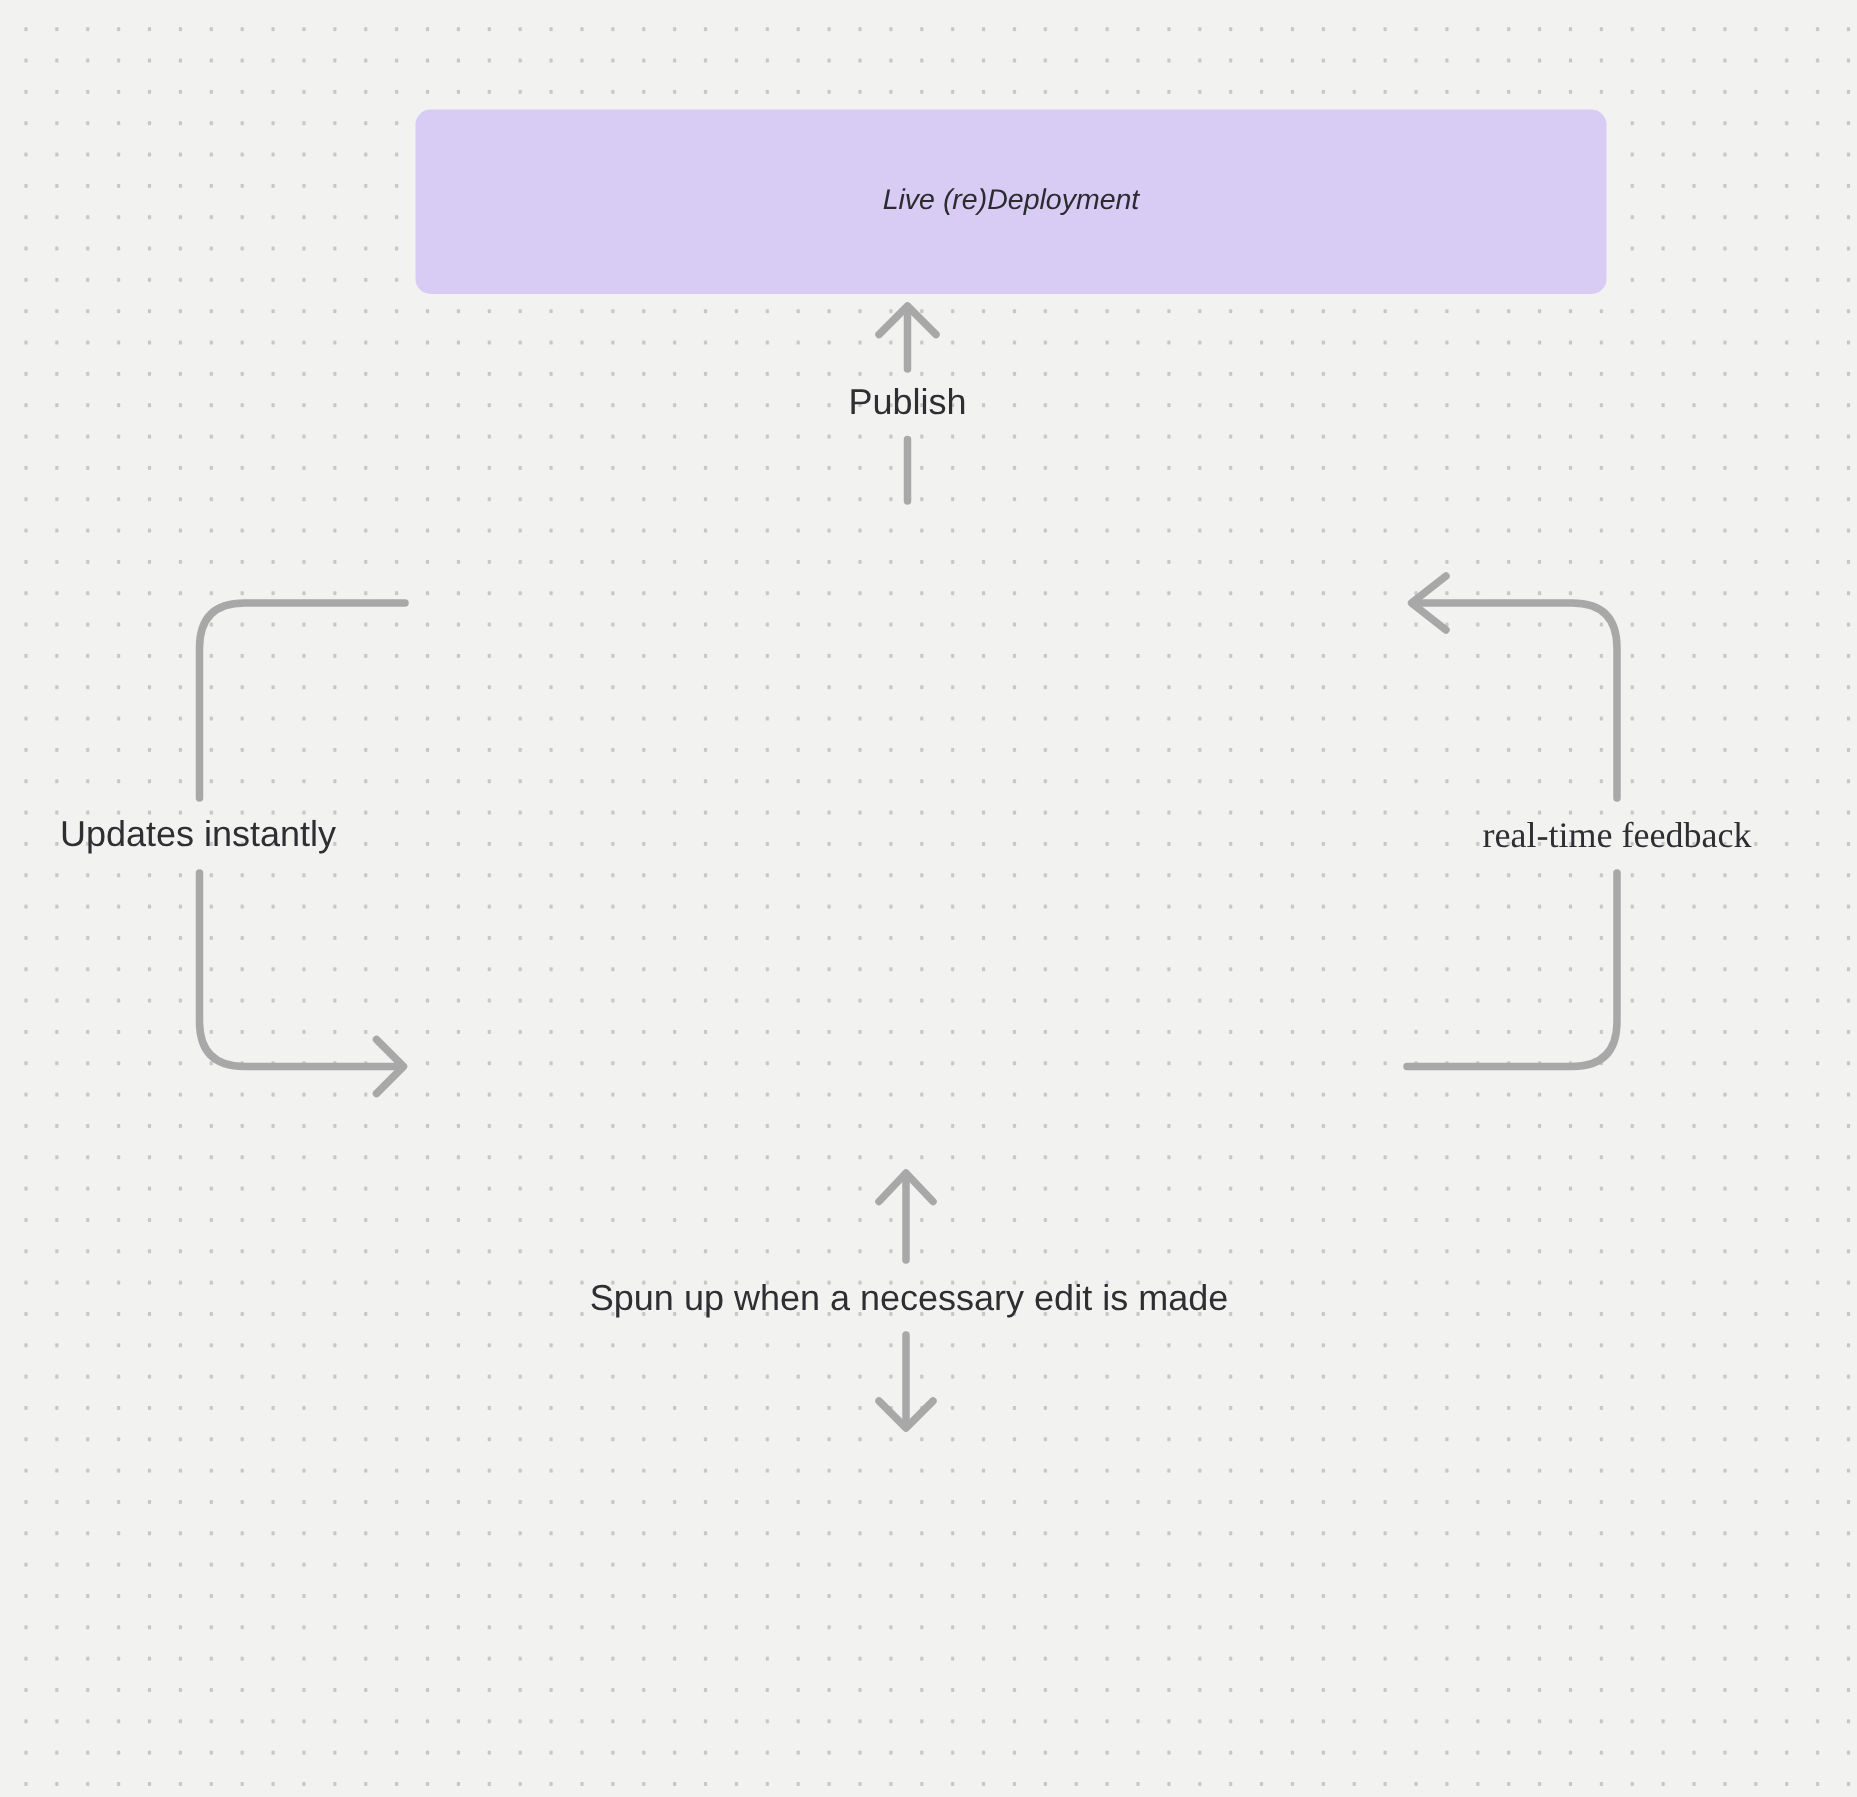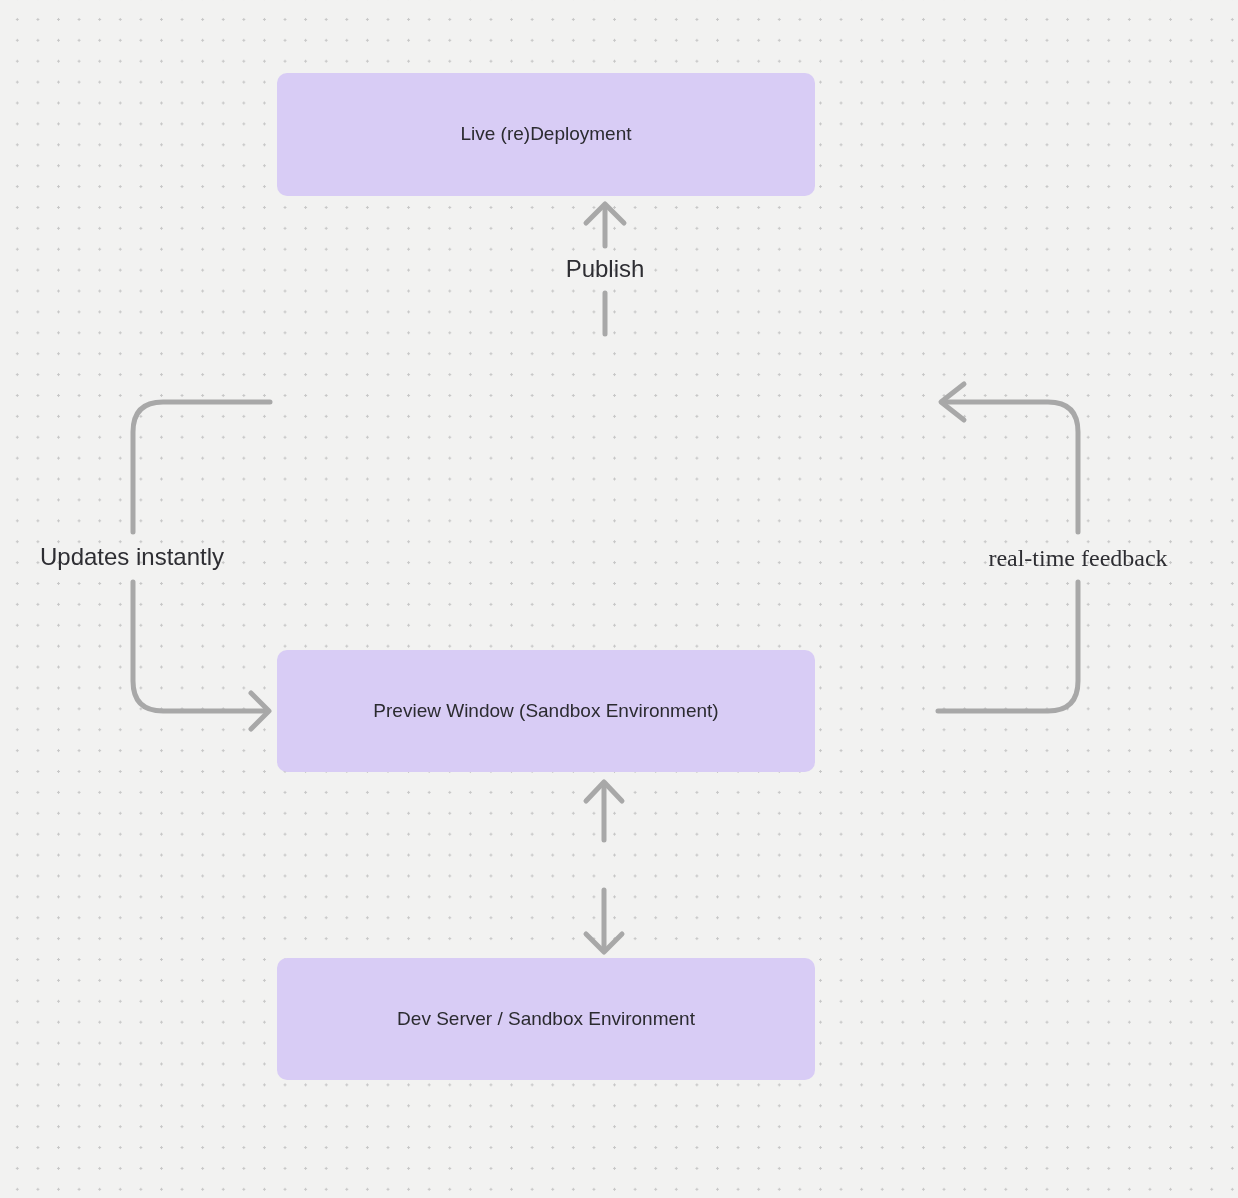--- a/index.html
+++ b/index.html
@@ -42,7 +42,7 @@
   .node {
     position: absolute;
     left: 277px;
-    width: 538px;
+    width: 794px;
     background: var(--node-fill);
     border-radius: 10px;
     display: flex;
@@ -52,6 +52,7 @@
     color: var(--node-text);
     font-size: 19px;
     line-height: 1.3;
+    font-style: italic;
   }
   .node.n1 { top: 73px;  height: 123px; }
   .node.n2 { top: 342px; height: 120px; }

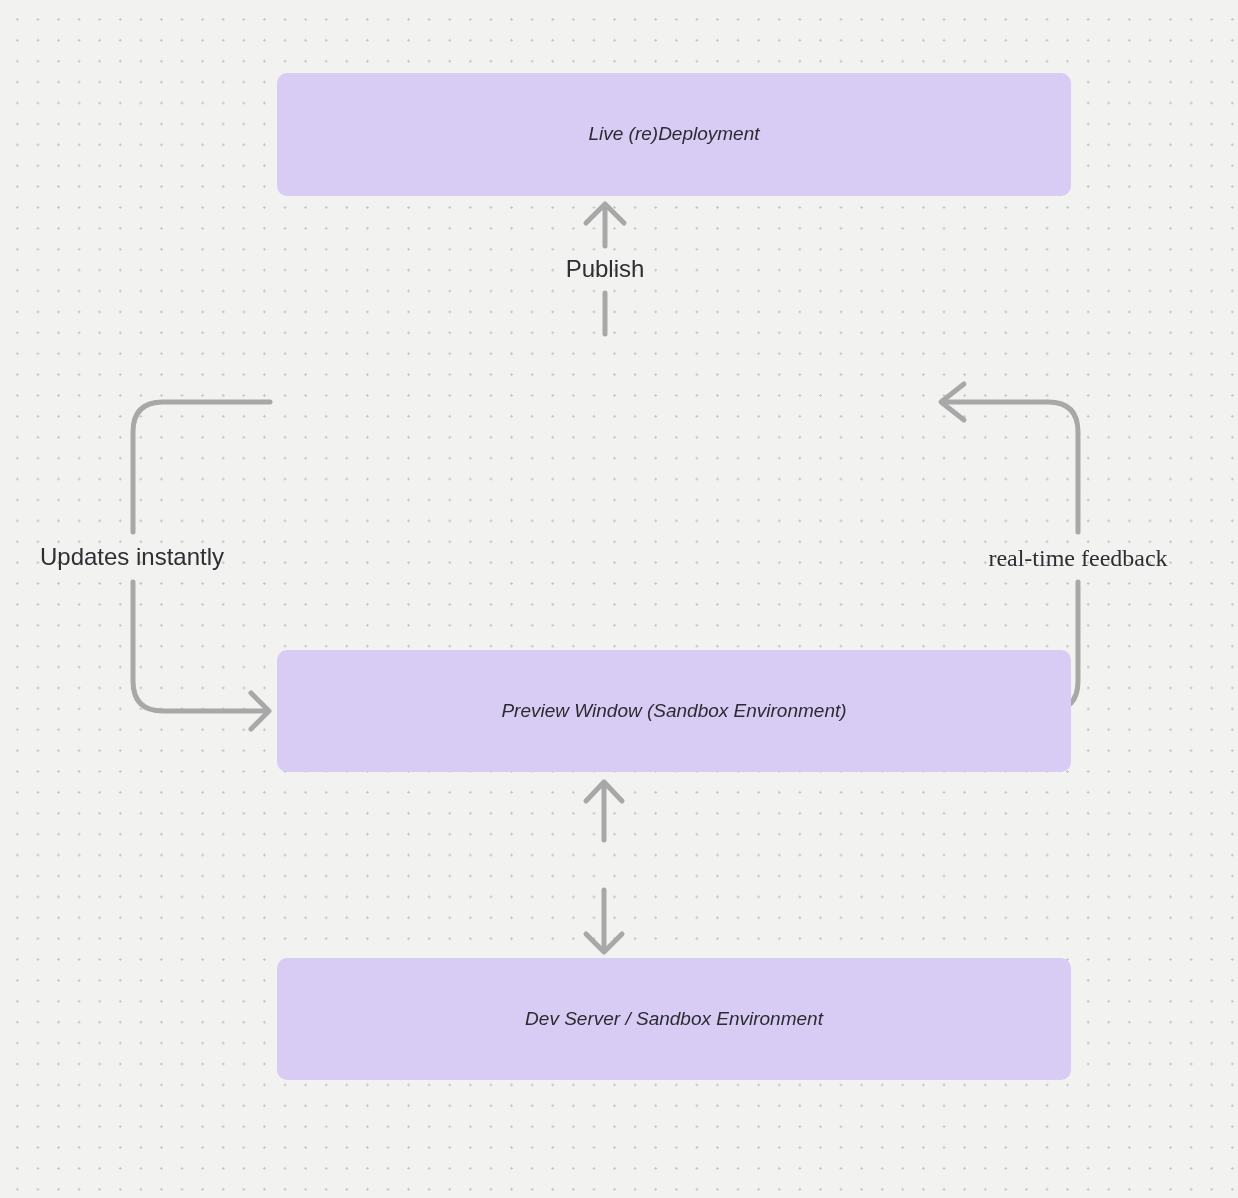--- a/index.html
+++ b/index.html
@@ -96,7 +96,6 @@
   </svg>
 
   <div class="node n1">Live (re)Deployment</div>
-  <div class="node n3">Preview Window (Sandbox Environment)</div>
   <div class="node n4">Dev Server / Sandbox Environment</div>
 
   <div class="edge-label el-publish">Publish</div>

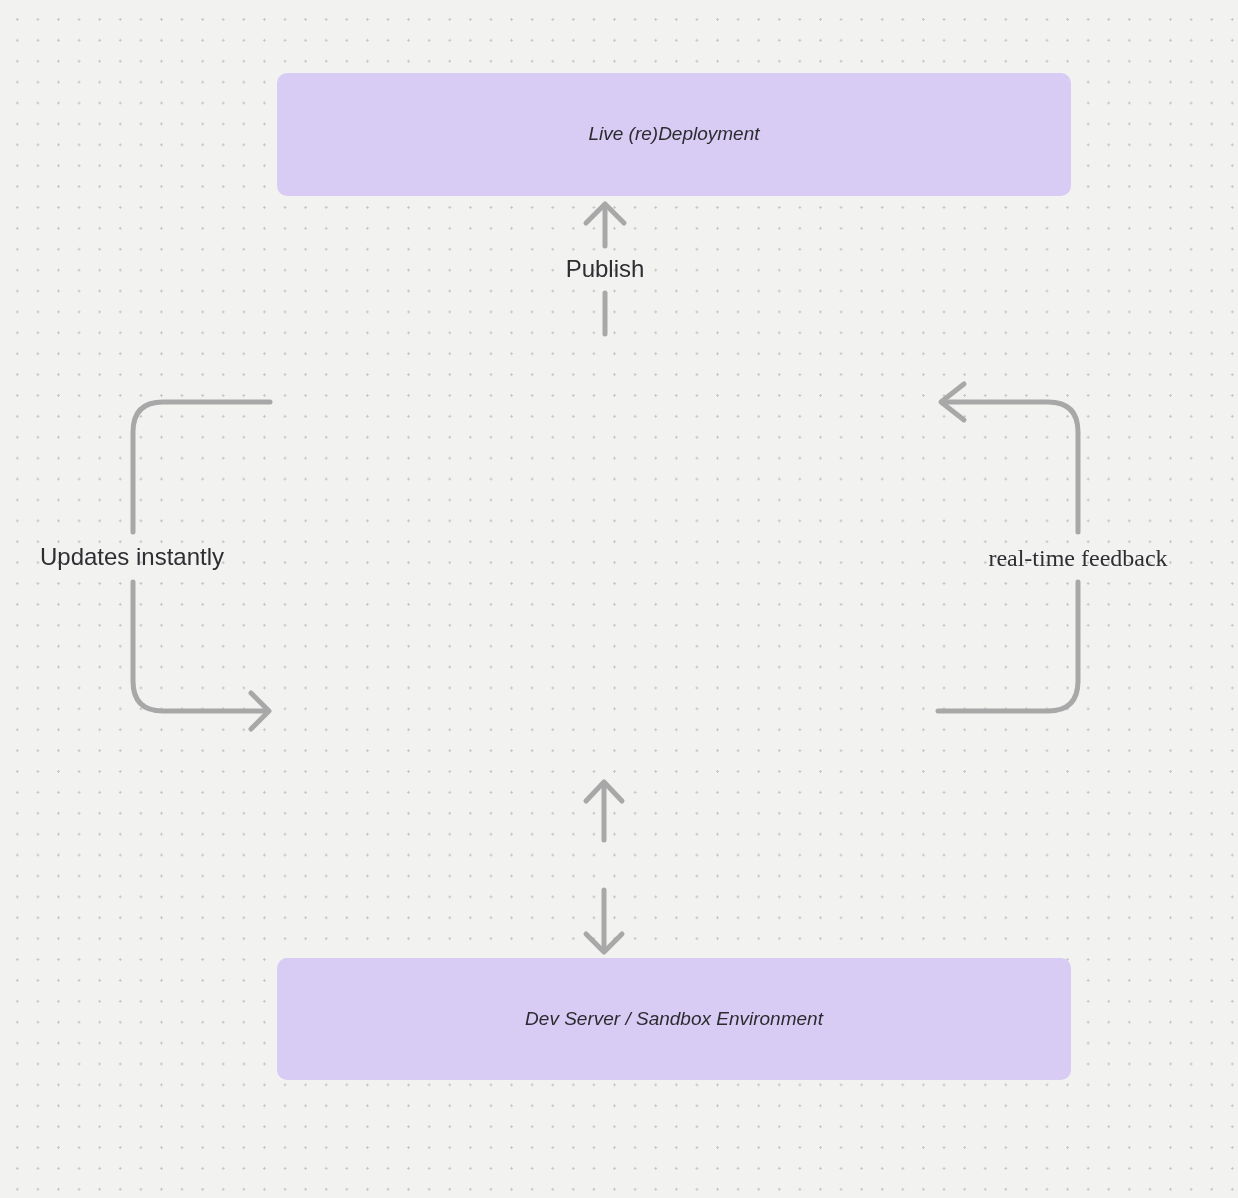--- a/index.html
+++ b/index.html
@@ -101,6 +101,7 @@
   <div class="edge-label el-publish">Publish</div>
   <div class="edge-label el-updates">Updates instantly</div>
   <div class="edge-label el-realtime">real-time feedback</div>
+  <div class="edge-label el-spun">Spun up when a necessary edit is made</div>
 
 </div>
 

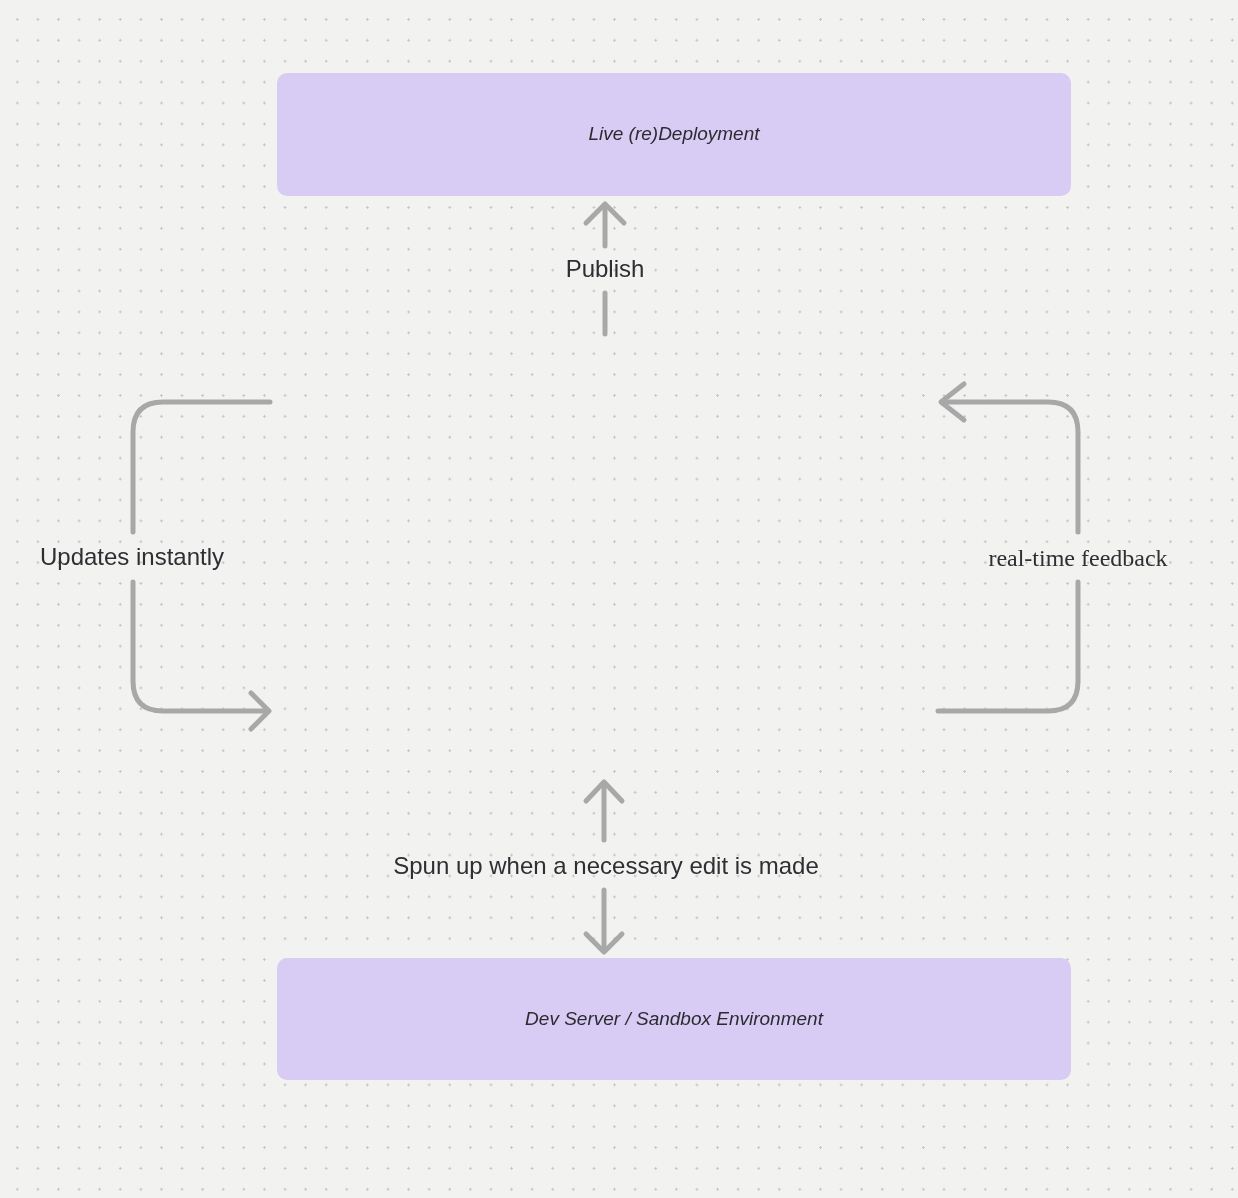--- a/index.html
+++ b/index.html
@@ -96,7 +96,6 @@
   </svg>
 
   <div class="node n1">Live (re)Deployment</div>
-  <div class="node n4">Dev Server / Sandbox Environment</div>
 
   <div class="edge-label el-publish">Publish</div>
   <div class="edge-label el-updates">Updates instantly</div>

